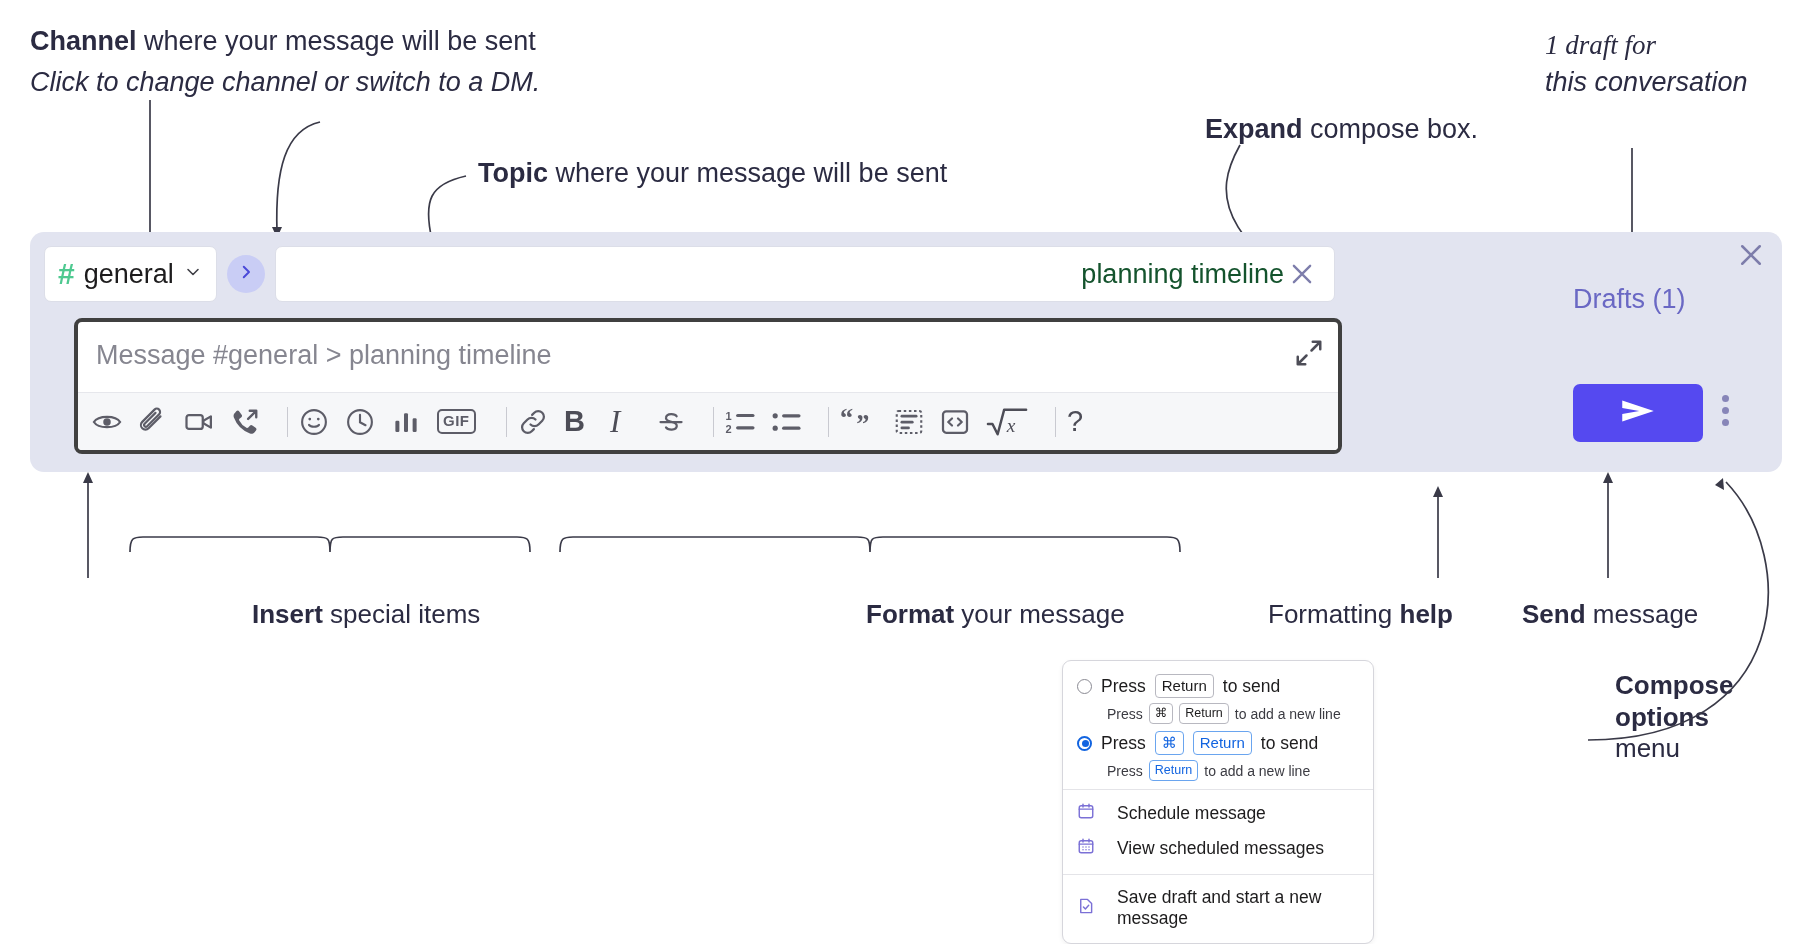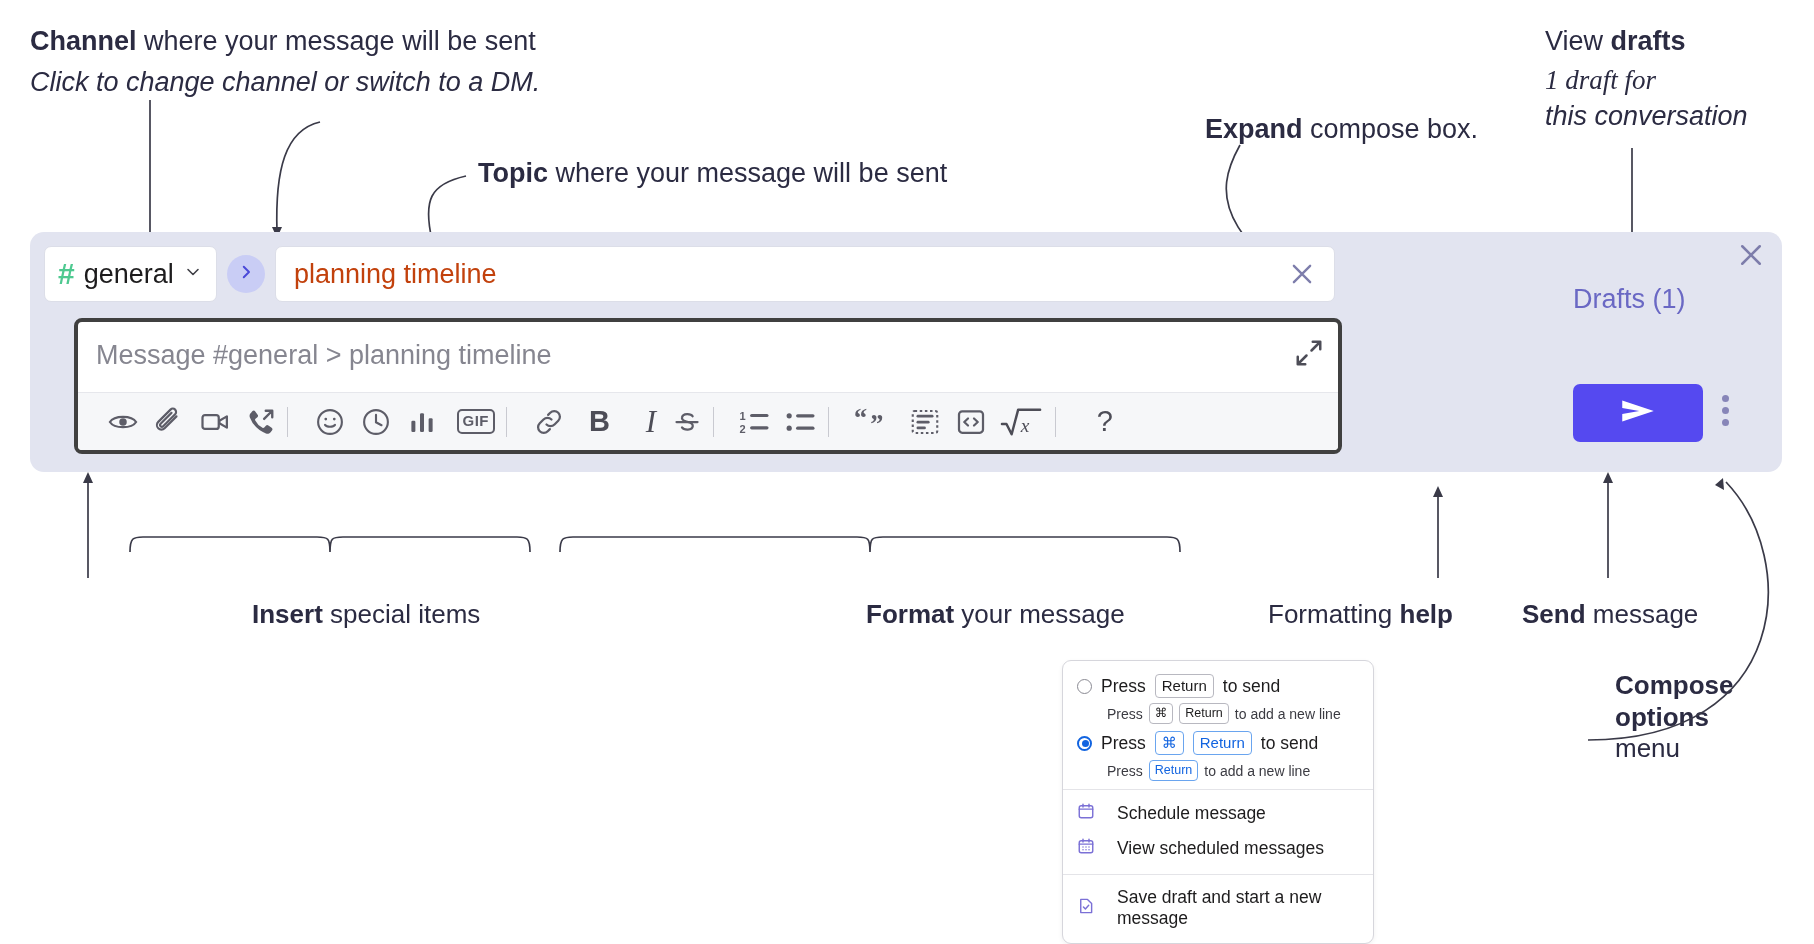--- a/index.html
+++ b/index.html
@@ -145,7 +145,6 @@
   </div>
 
   <div class="anno a-lg" style="left:1545px; top:24px;">
-    <div><span>View </span><b>drafts</b></div>
     <div style="margin-top:4px;font-family:Liberation Serif, serif;"><i>1 draft for</i></div>
     <div style="margin-top:2px;"><i>this conversation</i></div>
   </div>

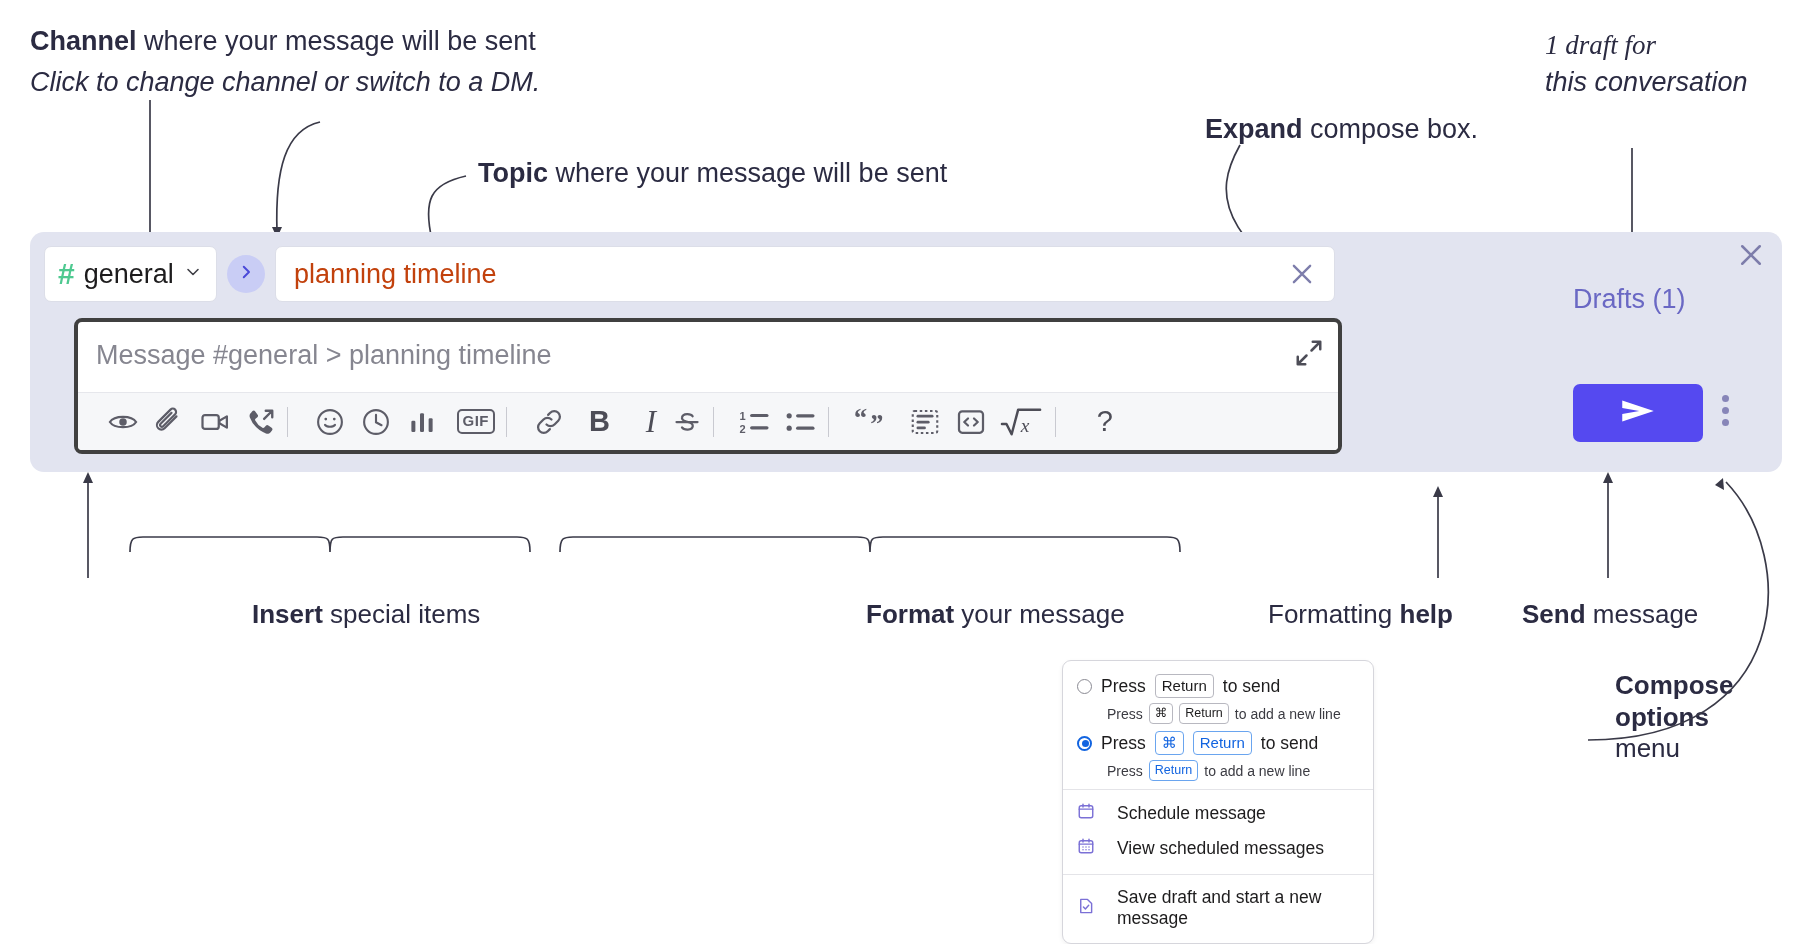--- a/index.html
+++ b/index.html
@@ -51,7 +51,7 @@
     border: 1px solid #dcdee8; border-radius: 7px;
     display: flex; align-items: center; padding: 0 14px 0 18px;
   }
-  #topic-value { font-size: 27px; color: #c2410c; flex: 1; }
+  #topic-value { font-size: 27px; color: #14532d; flex: 1; text-align: right; }
   #topic-clear { width: 36px; height: 36px; display: flex; align-items: center; justify-content: center; cursor: pointer; }
 
   

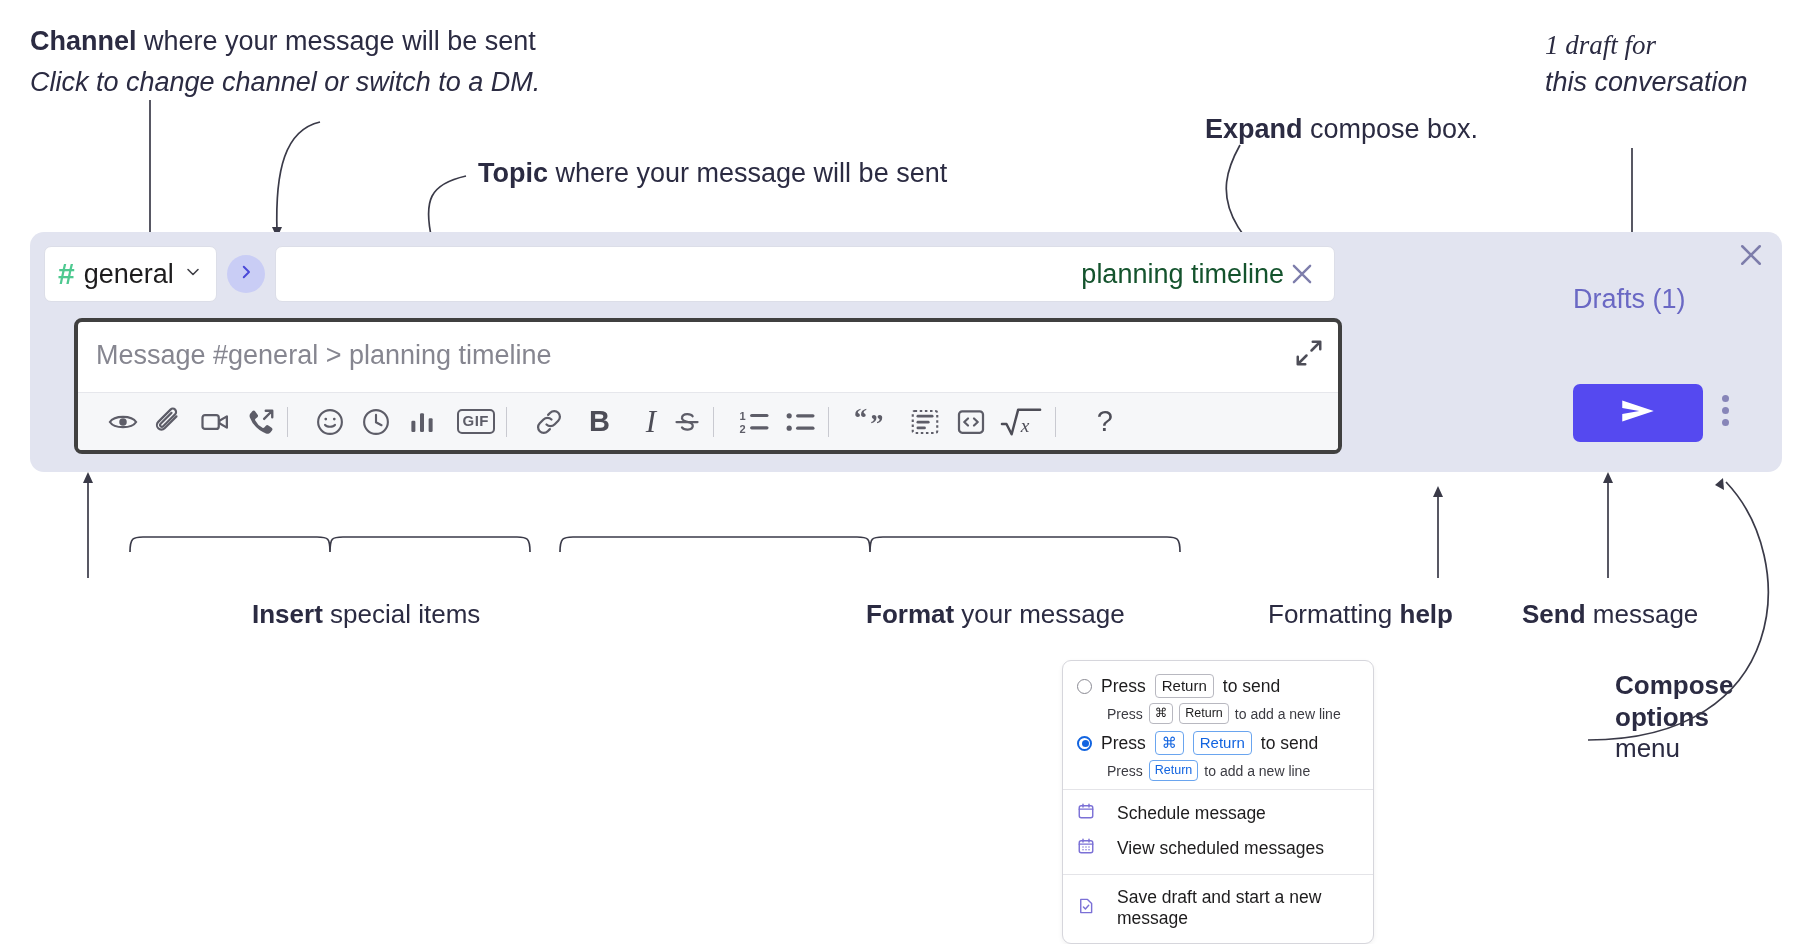--- a/index.html
+++ b/index.html
@@ -73,7 +73,7 @@
     background: #f6f7f9; border-top: 1px solid #e6e7ec;
     display: flex; align-items: center; padding-left: 14px; gap: 0;
   }
-  .tb { width: 46px; height: 44px; display: flex; align-items: center; justify-content: flex-end; cursor: pointer; color: #5d5d68; }
+  .tb { width: 46px; height: 44px; display: flex; align-items: center; justify-content: flex-start; cursor: pointer; color: #5d5d68; }
   .tb svg { display: block; }
   .sep { width: 1px; height: 30px; background: #c9cad1; margin: 0 11px; flex: none; }
   .gifbox {

